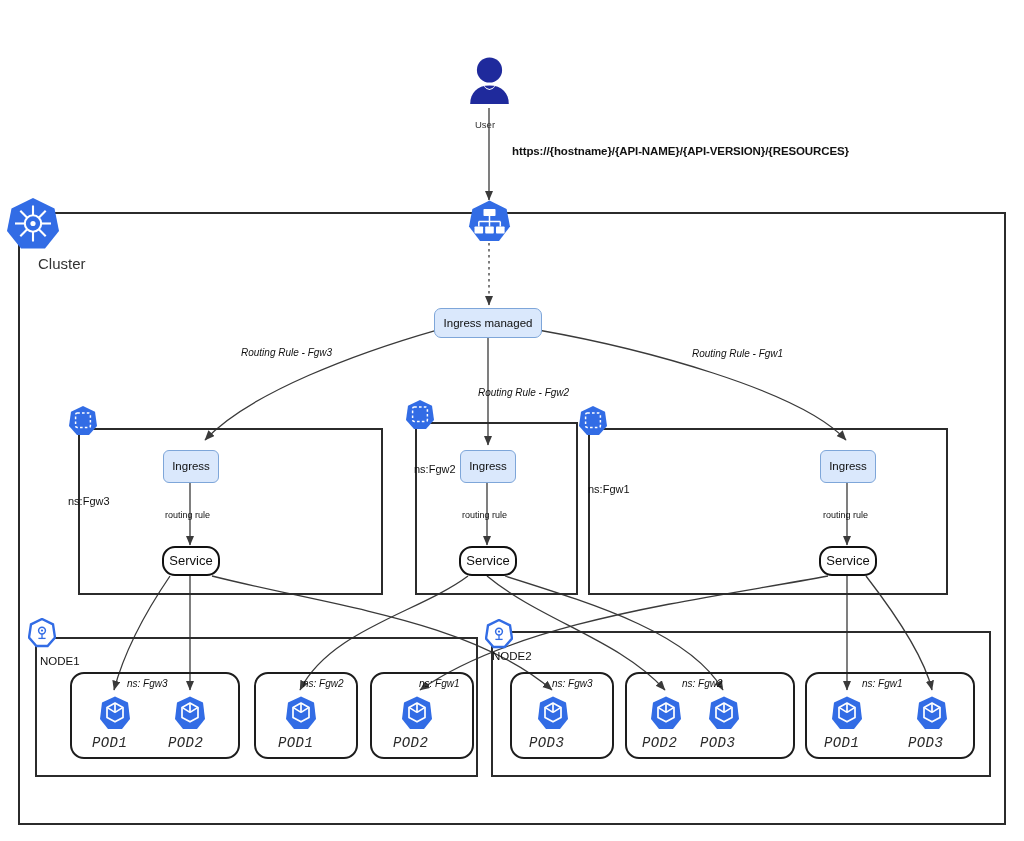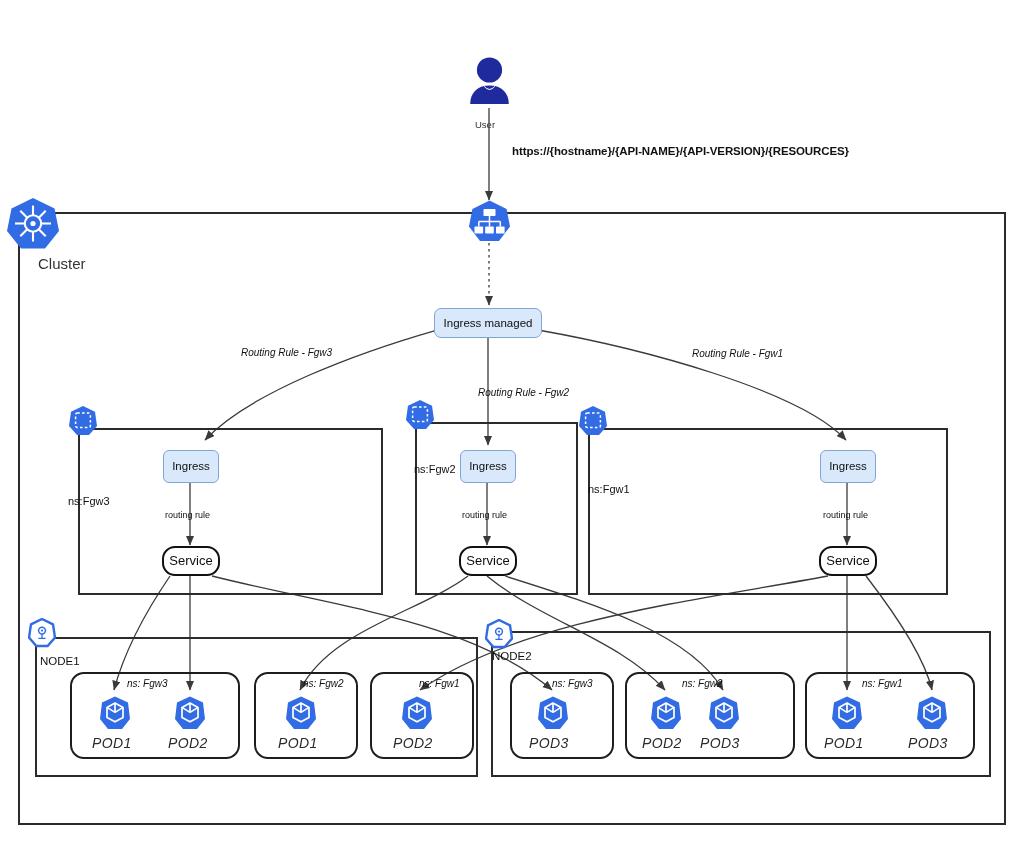--- a/index.html
+++ b/index.html
@@ -98,7 +98,7 @@
     font-size: 14px;
     font-style: italic;
     color: #2a2a2a;
-    font-family: Liberation Sans, sans-serif;
+    font-family: Liberation Mono, monospace;
     letter-spacing: 0.4px;
   }
 

